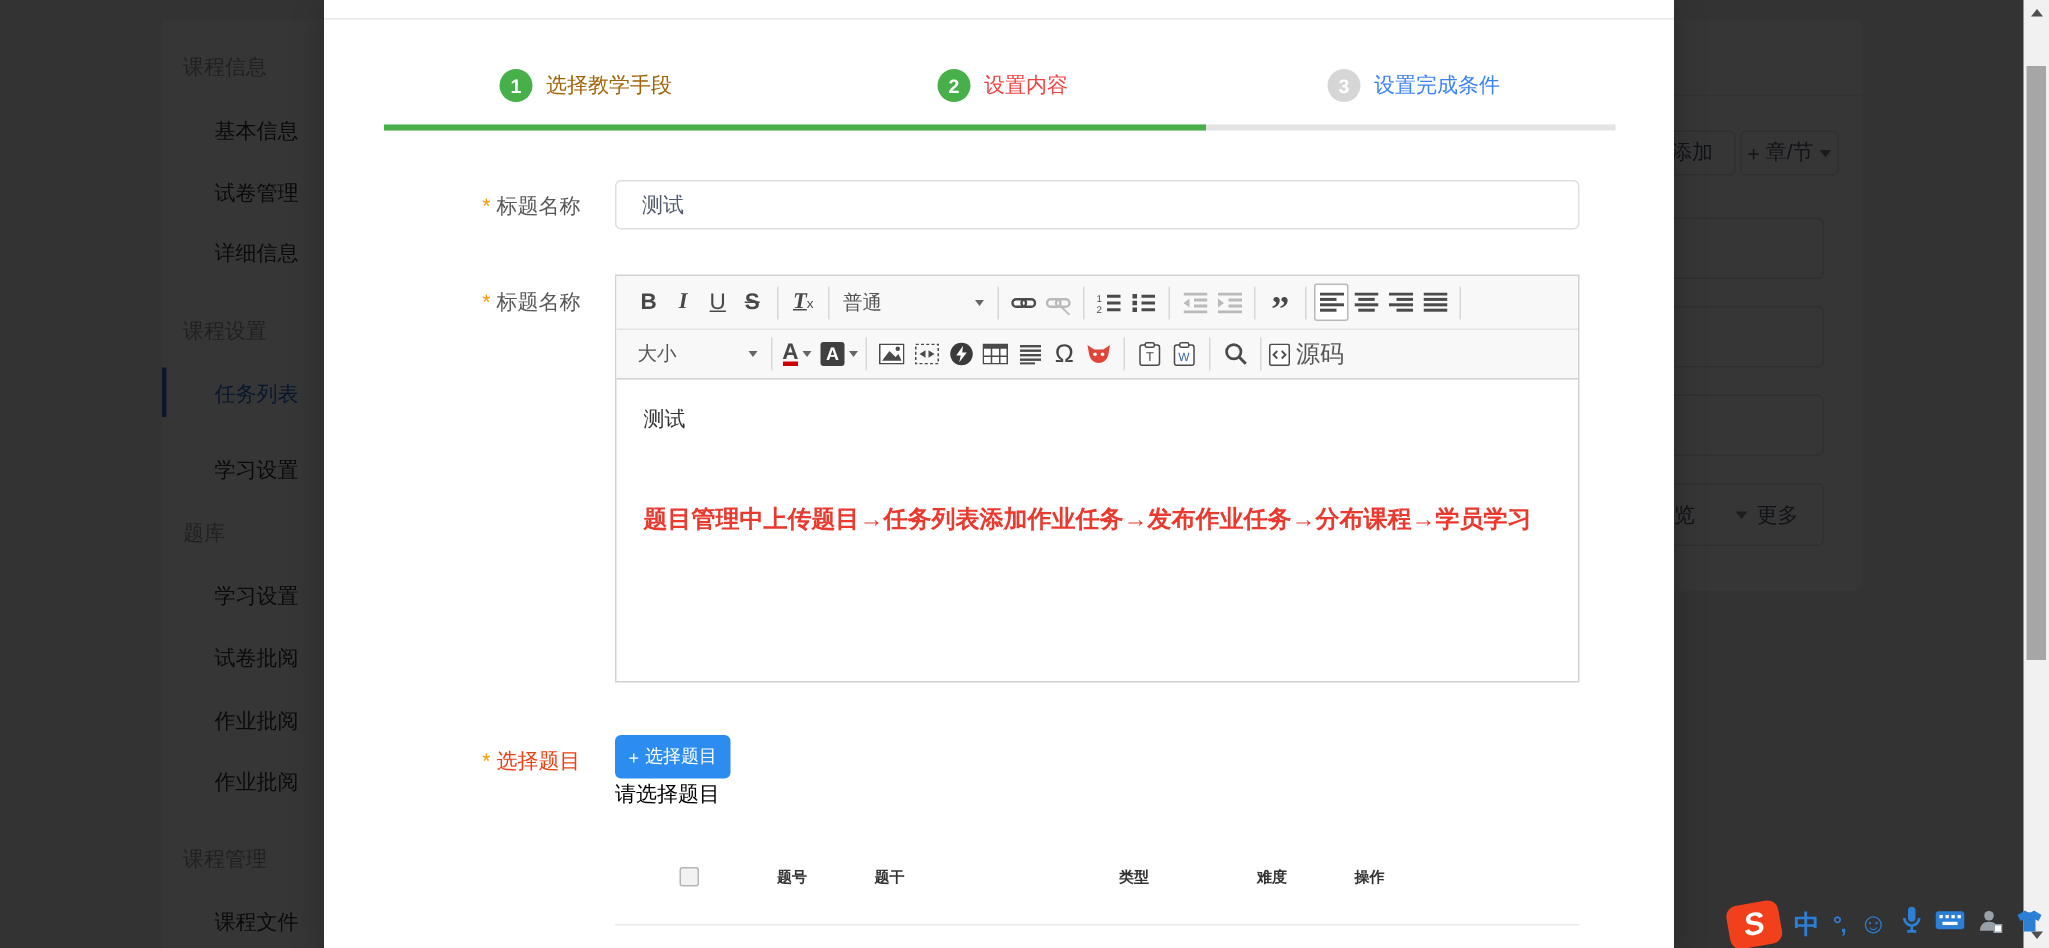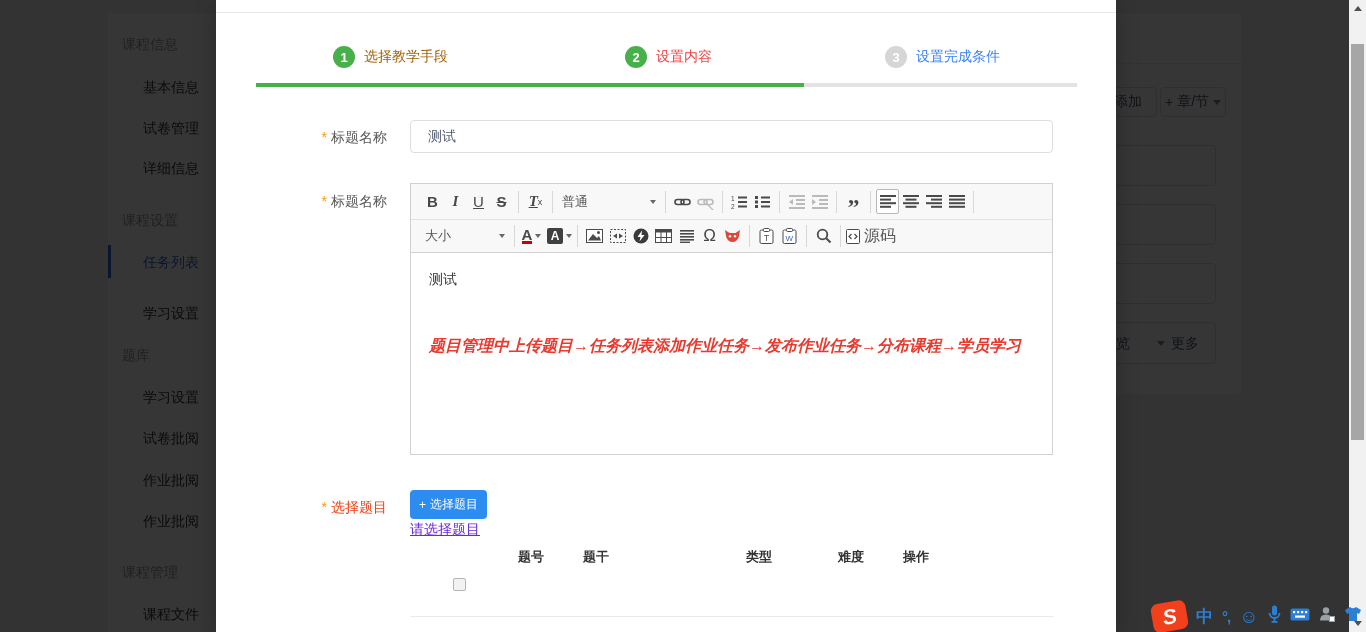--- a/index.html
+++ b/index.html
@@ -50,7 +50,7 @@
   .disabled { opacity:.35; }
   .tdrop { display:flex; align-items:center; justify-content:space-between; padding:0 4px; color:#555; font-size:13px; height:24px; }
   .ed-content { height:199px; padding:18px 0 0 18px; font-size:14px; color:#333; }
-  .red-line { margin-top:47px; color:#ea392e; font-weight:bold; font-size:16px; white-space:nowrap;font-style:italic; }
+  .red-line { margin-top:47px; color:#ea392e; font-weight:bold; font-size:16px; white-space:nowrap; }
 
   .q-btn { position:absolute; left:194px; top:490px; width:77px; height:29px; background:#2d8cf0; border-radius:4px; color:#fff;
            font-size:12px; display:flex; align-items:center; justify-content:center; gap:4px; }

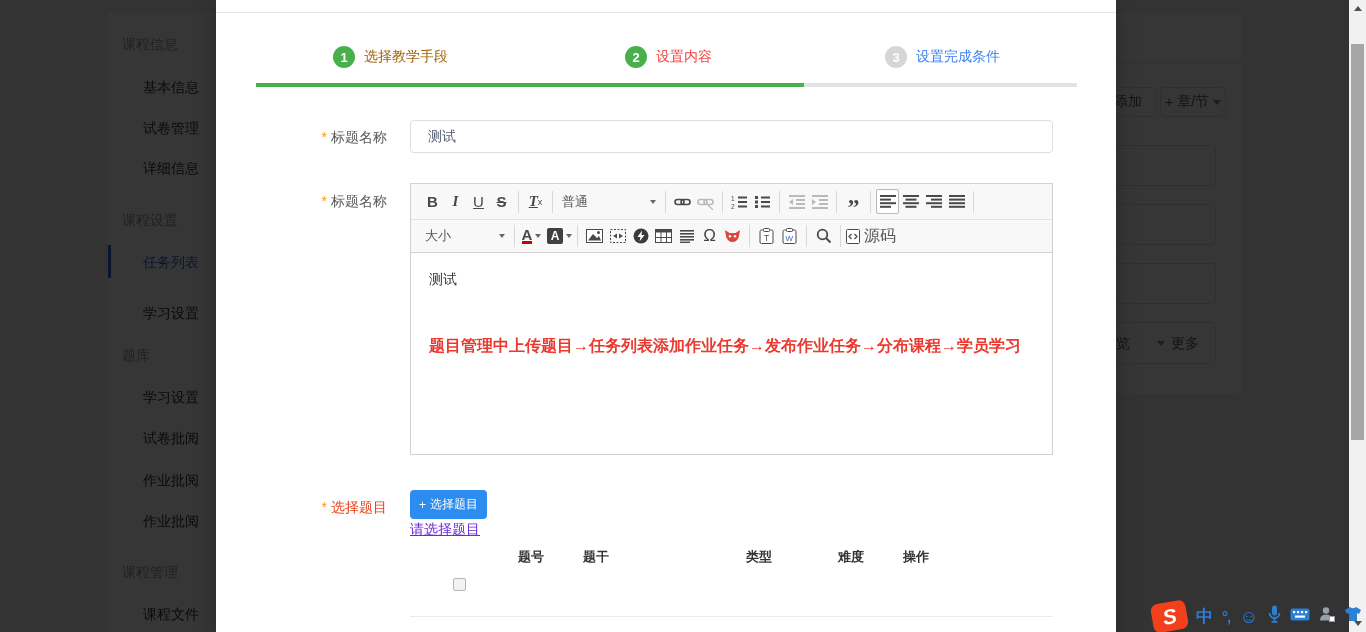--- a/index.html
+++ b/index.html
@@ -54,7 +54,7 @@
 
   .q-btn { position:absolute; left:194px; top:490px; width:77px; height:29px; background:#2d8cf0; border-radius:4px; color:#fff;
            font-size:12px; display:flex; align-items:center; justify-content:center; gap:4px; }
-  .q-hint { position:absolute; left:194px; top:521px; font-size:14px; color:#6d28d9;text-decoration:underline; }
+  .q-hint { position:absolute; left:194px; top:521px; font-size:14px; color:#000000; }
   .q-label { color:#ed3f14 !important; }
 
   .tbl-checkbox { position:absolute; left:237px; top:578px; width:13px; height:13px; border:1px solid #b5b5b5; border-radius:2px; background:#f2f2f2; }

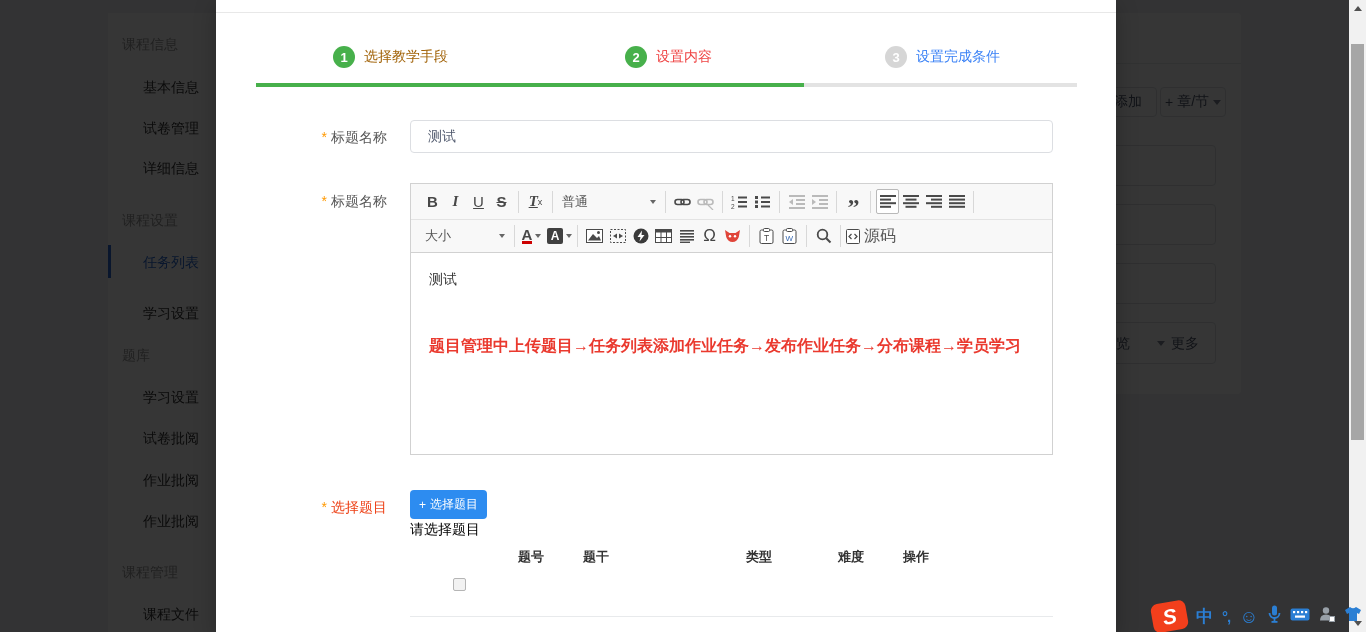--- a/index.html
+++ b/index.html
@@ -58,7 +58,7 @@
   .q-label { color:#ed3f14 !important; }
 
   .tbl-checkbox { position:absolute; left:237px; top:578px; width:13px; height:13px; border:1px solid #b5b5b5; border-radius:2px; background:#f2f2f2; }
-  .tbl-h { position:absolute; top:548px; font-size:13px; font-weight:bold; color:#333; white-space:nowrap; }
+  .tbl-h { position:absolute; top:578px; font-size:10px; font-weight:bold; color:#333; white-space:nowrap; }
   .tbl-divider { position:absolute; left:194px; top:616px; width:643px; border-top:1px solid #e8eaec; }
 
   

